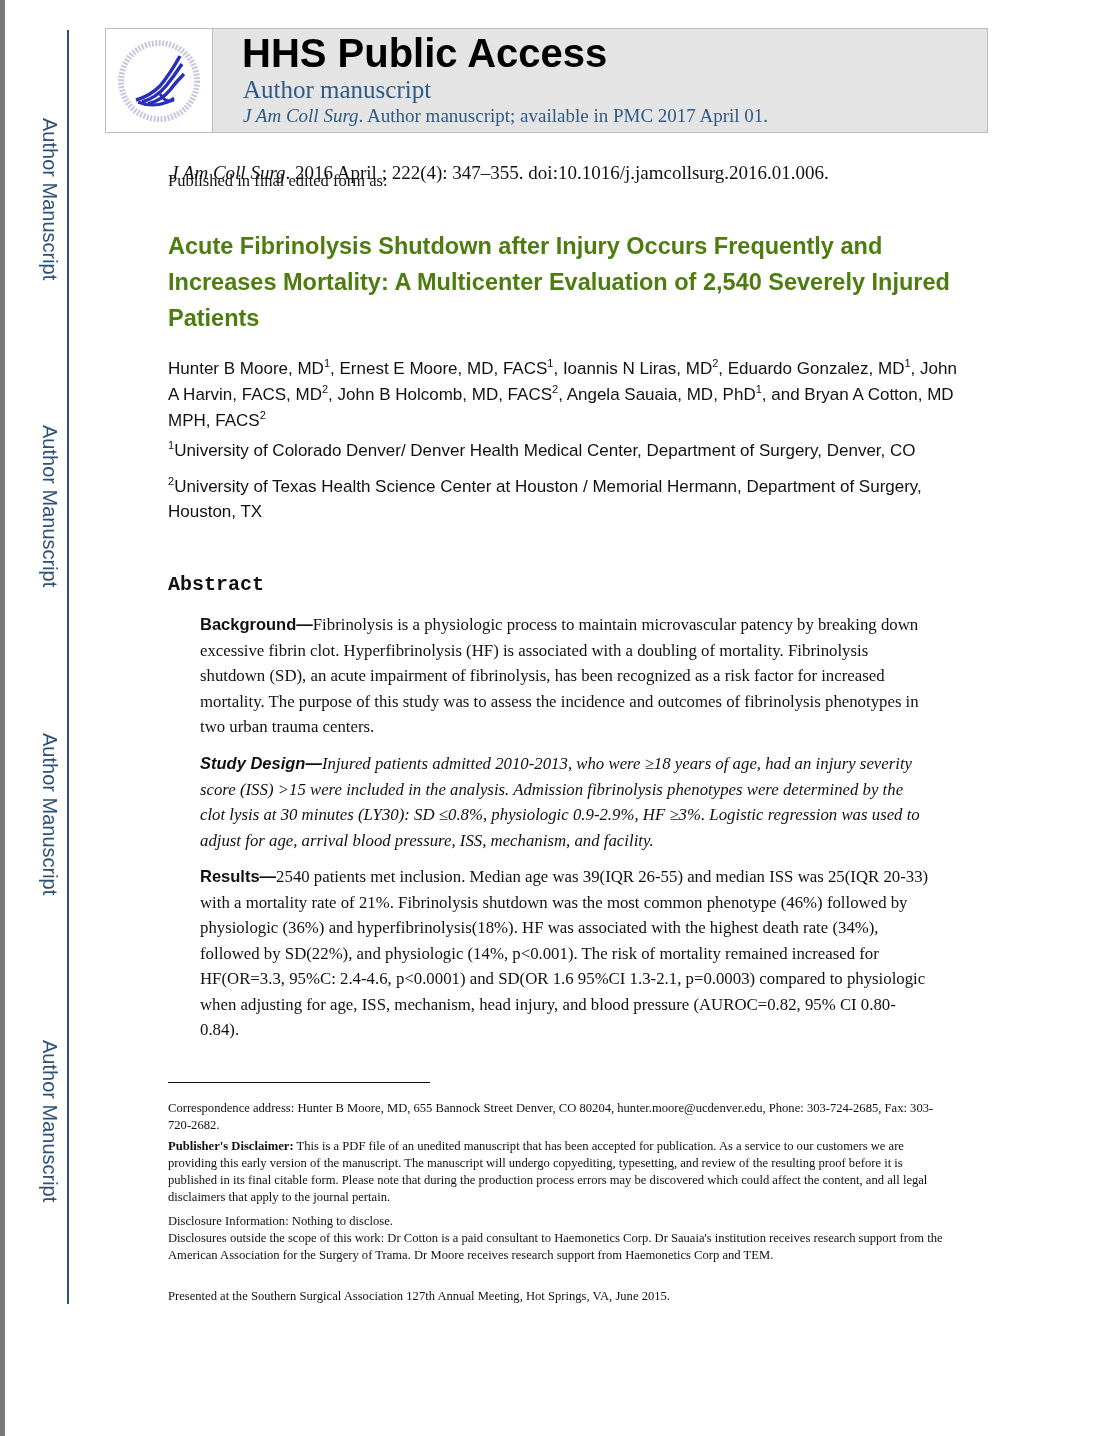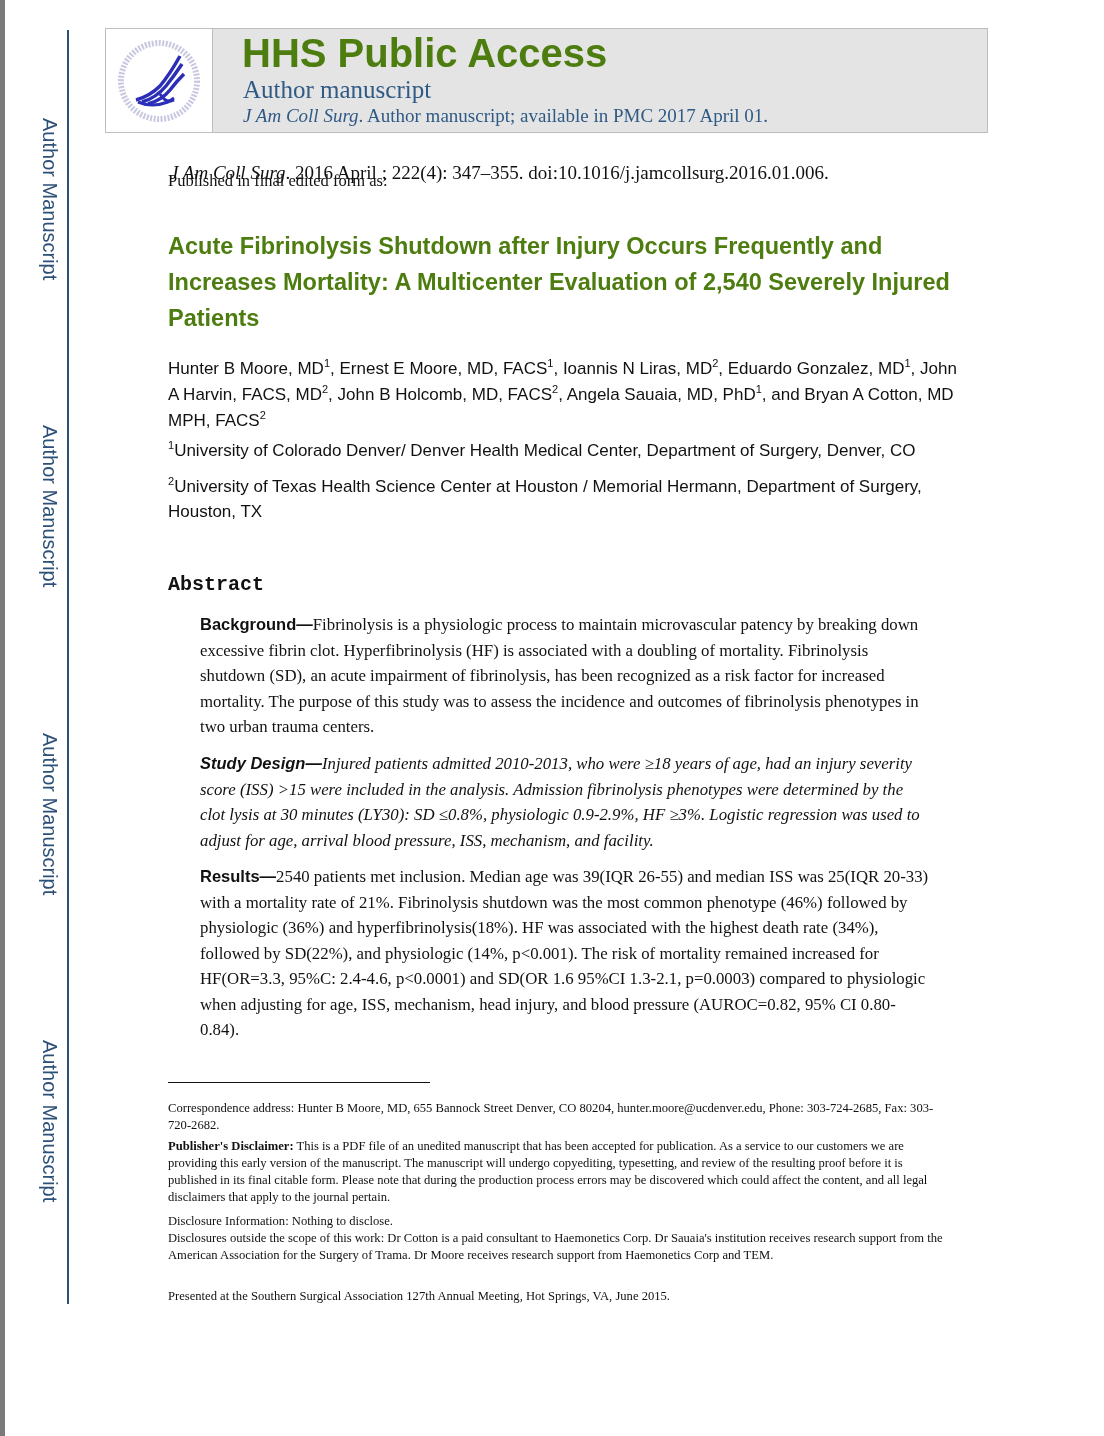--- a/index.html
+++ b/index.html
@@ -43,7 +43,7 @@
   .hhs-title {
     position: absolute; left: 136px; top: 2px;
     font-family: "Liberation Sans", sans-serif; font-weight: bold;
-    font-size: 40px; color: #4d7c0f; letter-spacing: 0px;
+    font-size: 40px; color: #000000; letter-spacing: 0px;
   }
   .hhs-sub {
     position: absolute; left: 137px; top: 47px;

